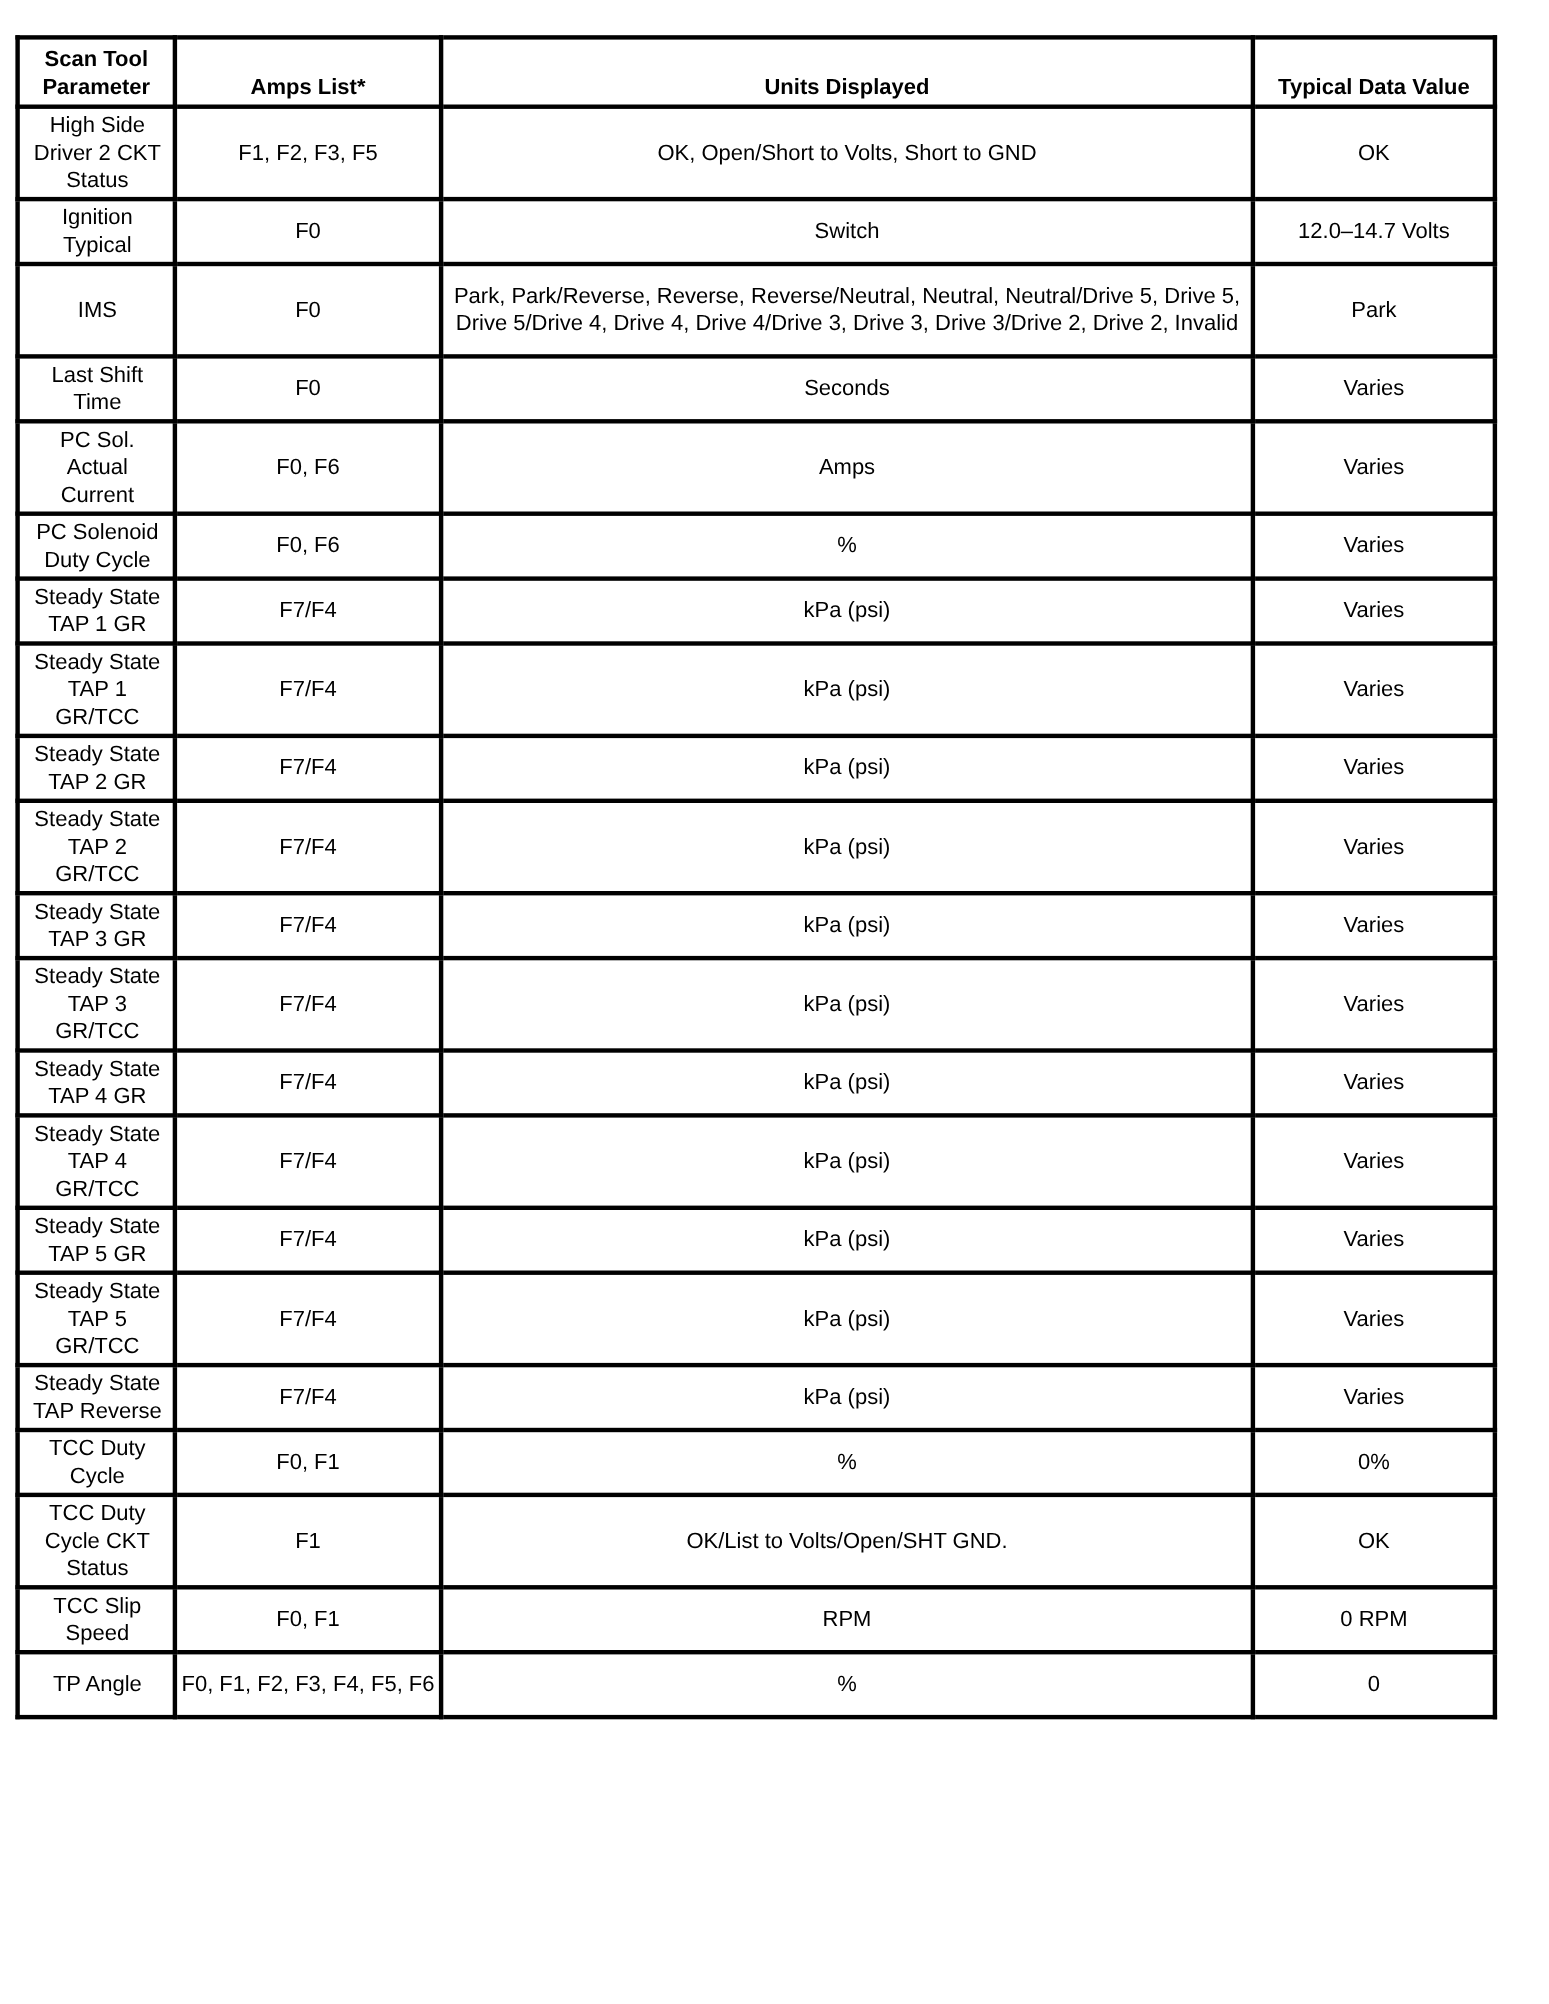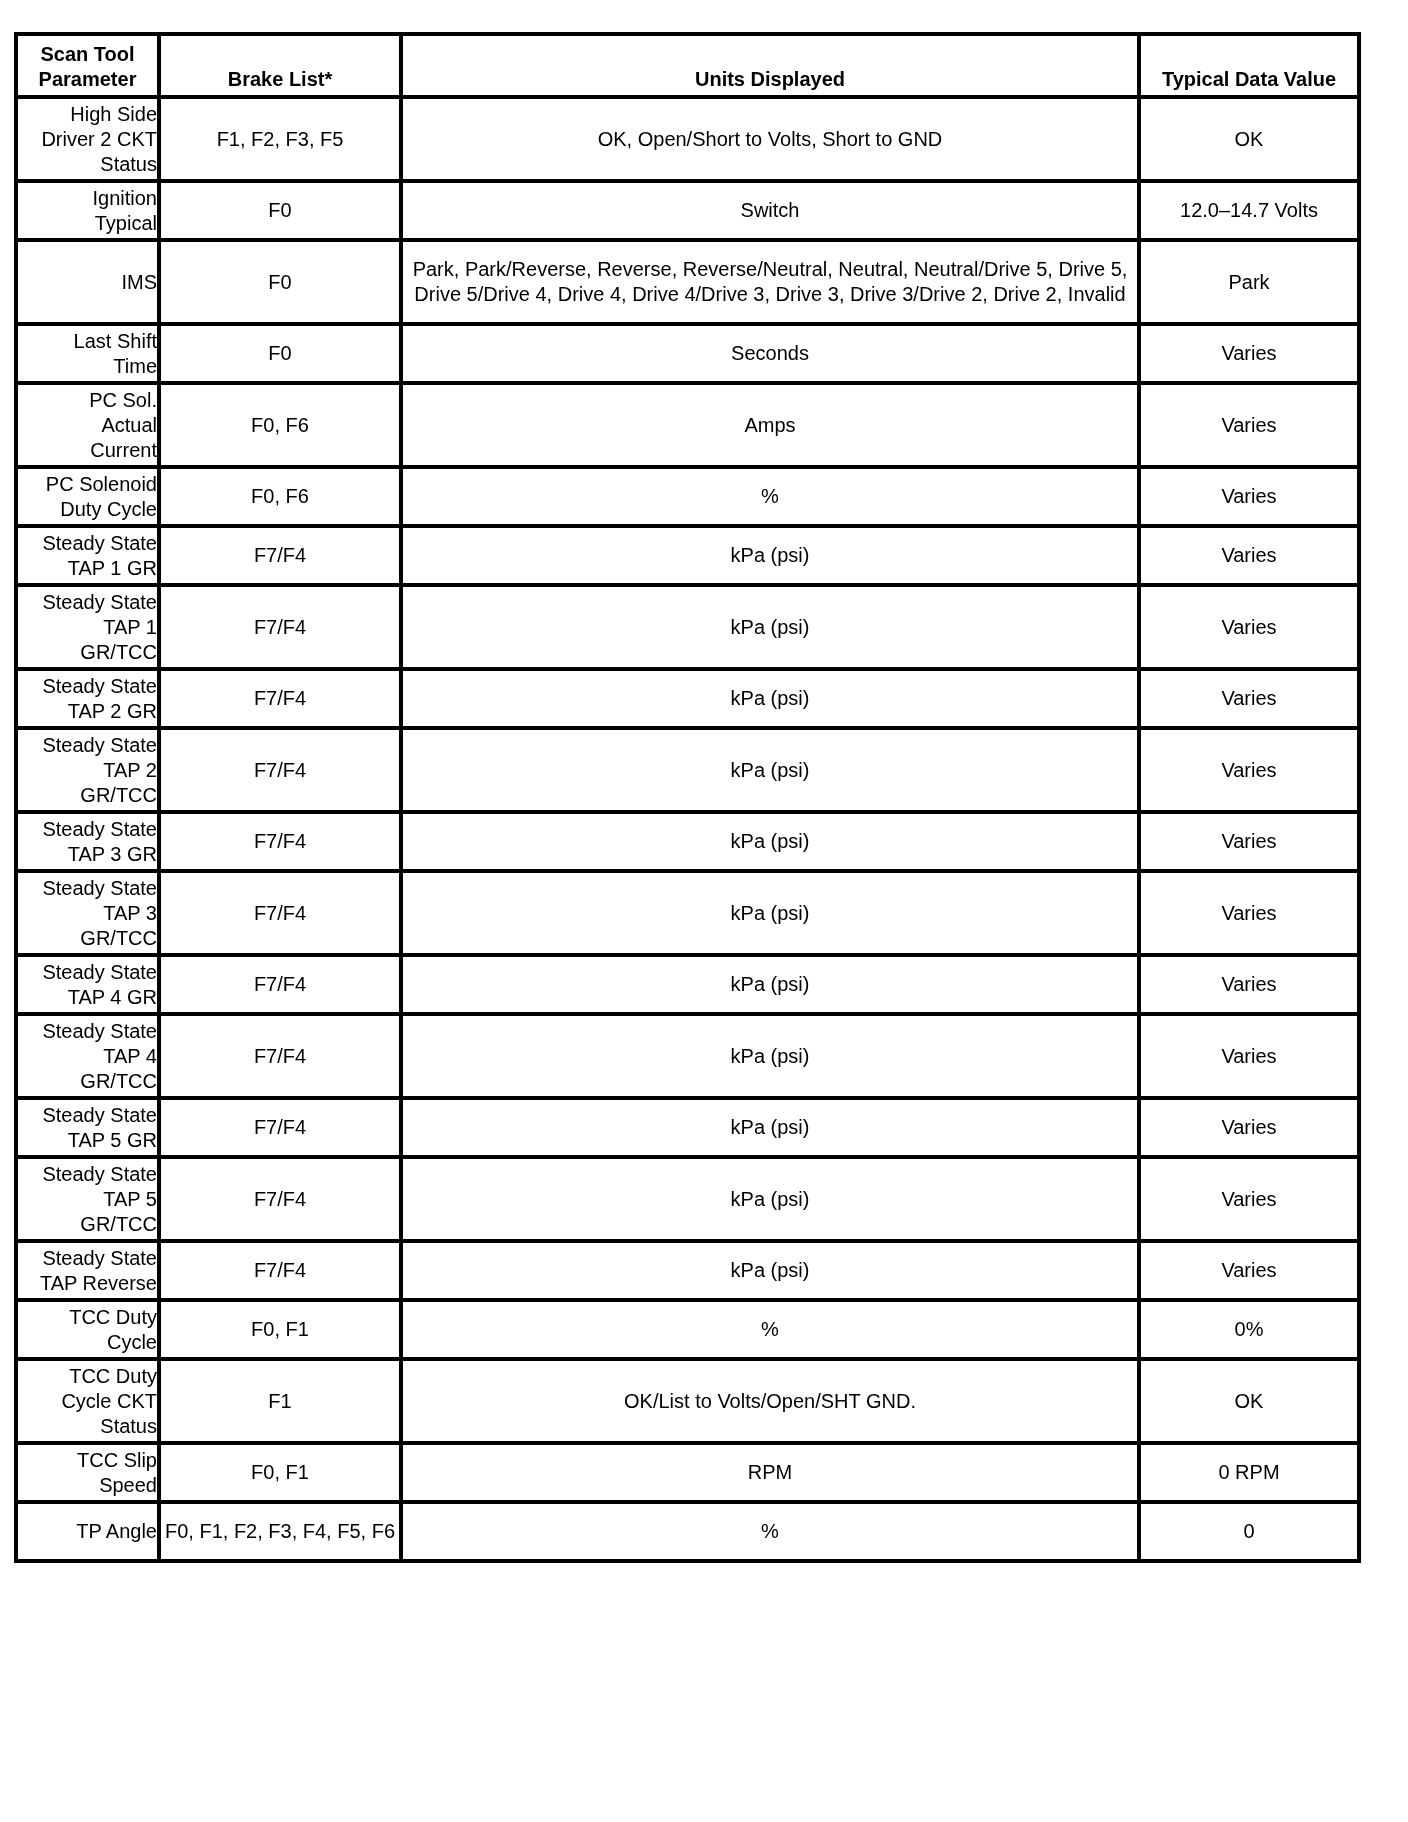--- a/index.html
+++ b/index.html
@@ -74,7 +74,7 @@
     <tr>
       <th class="param-h"><span style="white-space:pre-line">Scan Tool
 Parameter</span></th>
-      <th>Brake List*</th>
+      <th>Amps List*</th>
       <th>Units Displayed</th>
       <th>Typical Data Value</th>
     </tr>

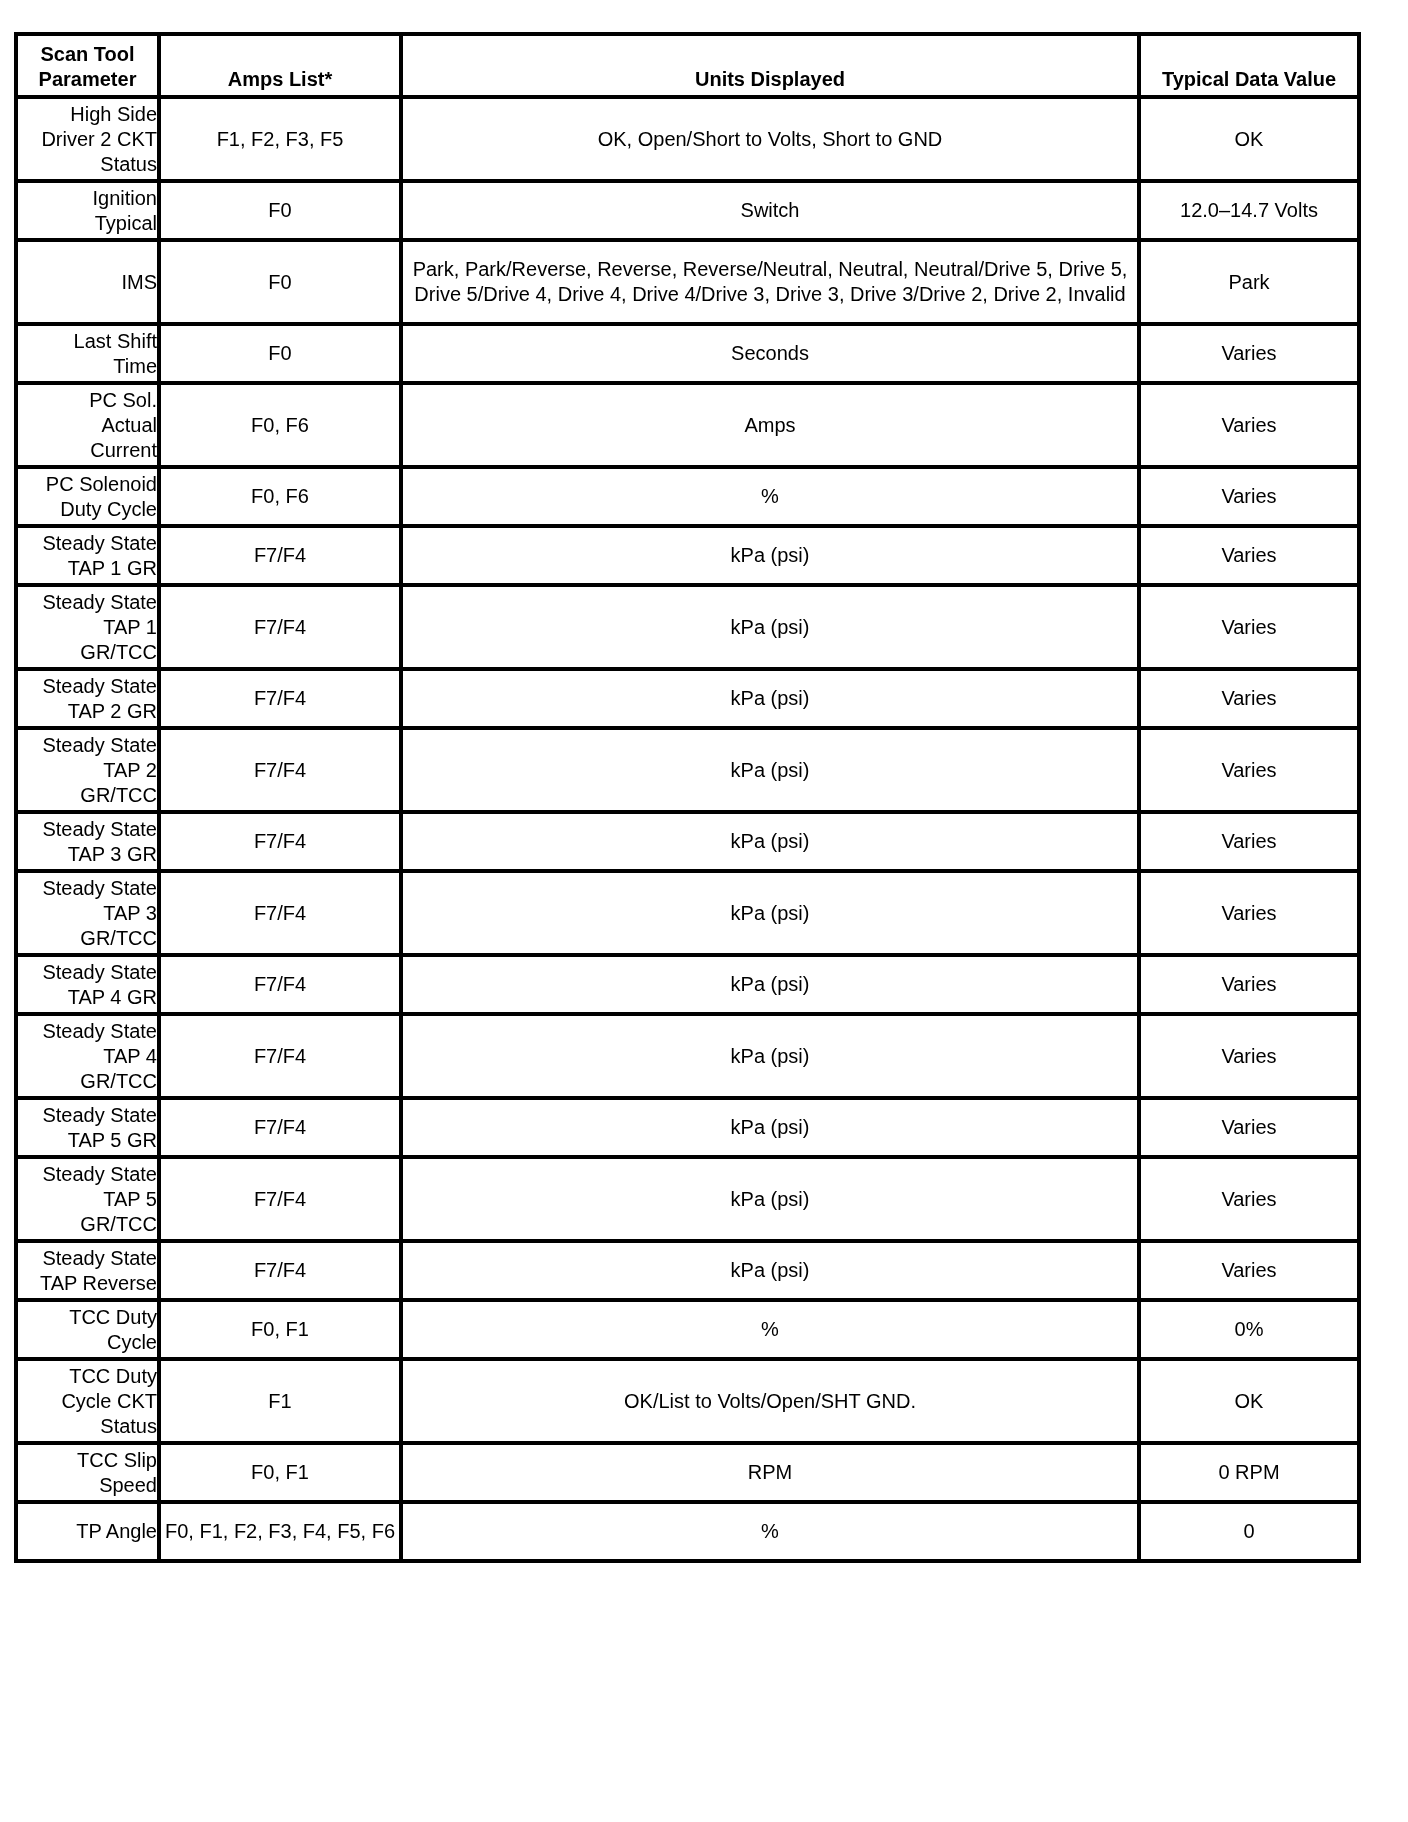--- a/index.html
+++ b/index.html
@@ -47,7 +47,7 @@
     line-height: 25px;
   }
   #doc-table td.param {
-    text-align: right;
+    text-align: center;
     padding-left: 2px;
     padding-right: 0;
     white-space: pre-line;

